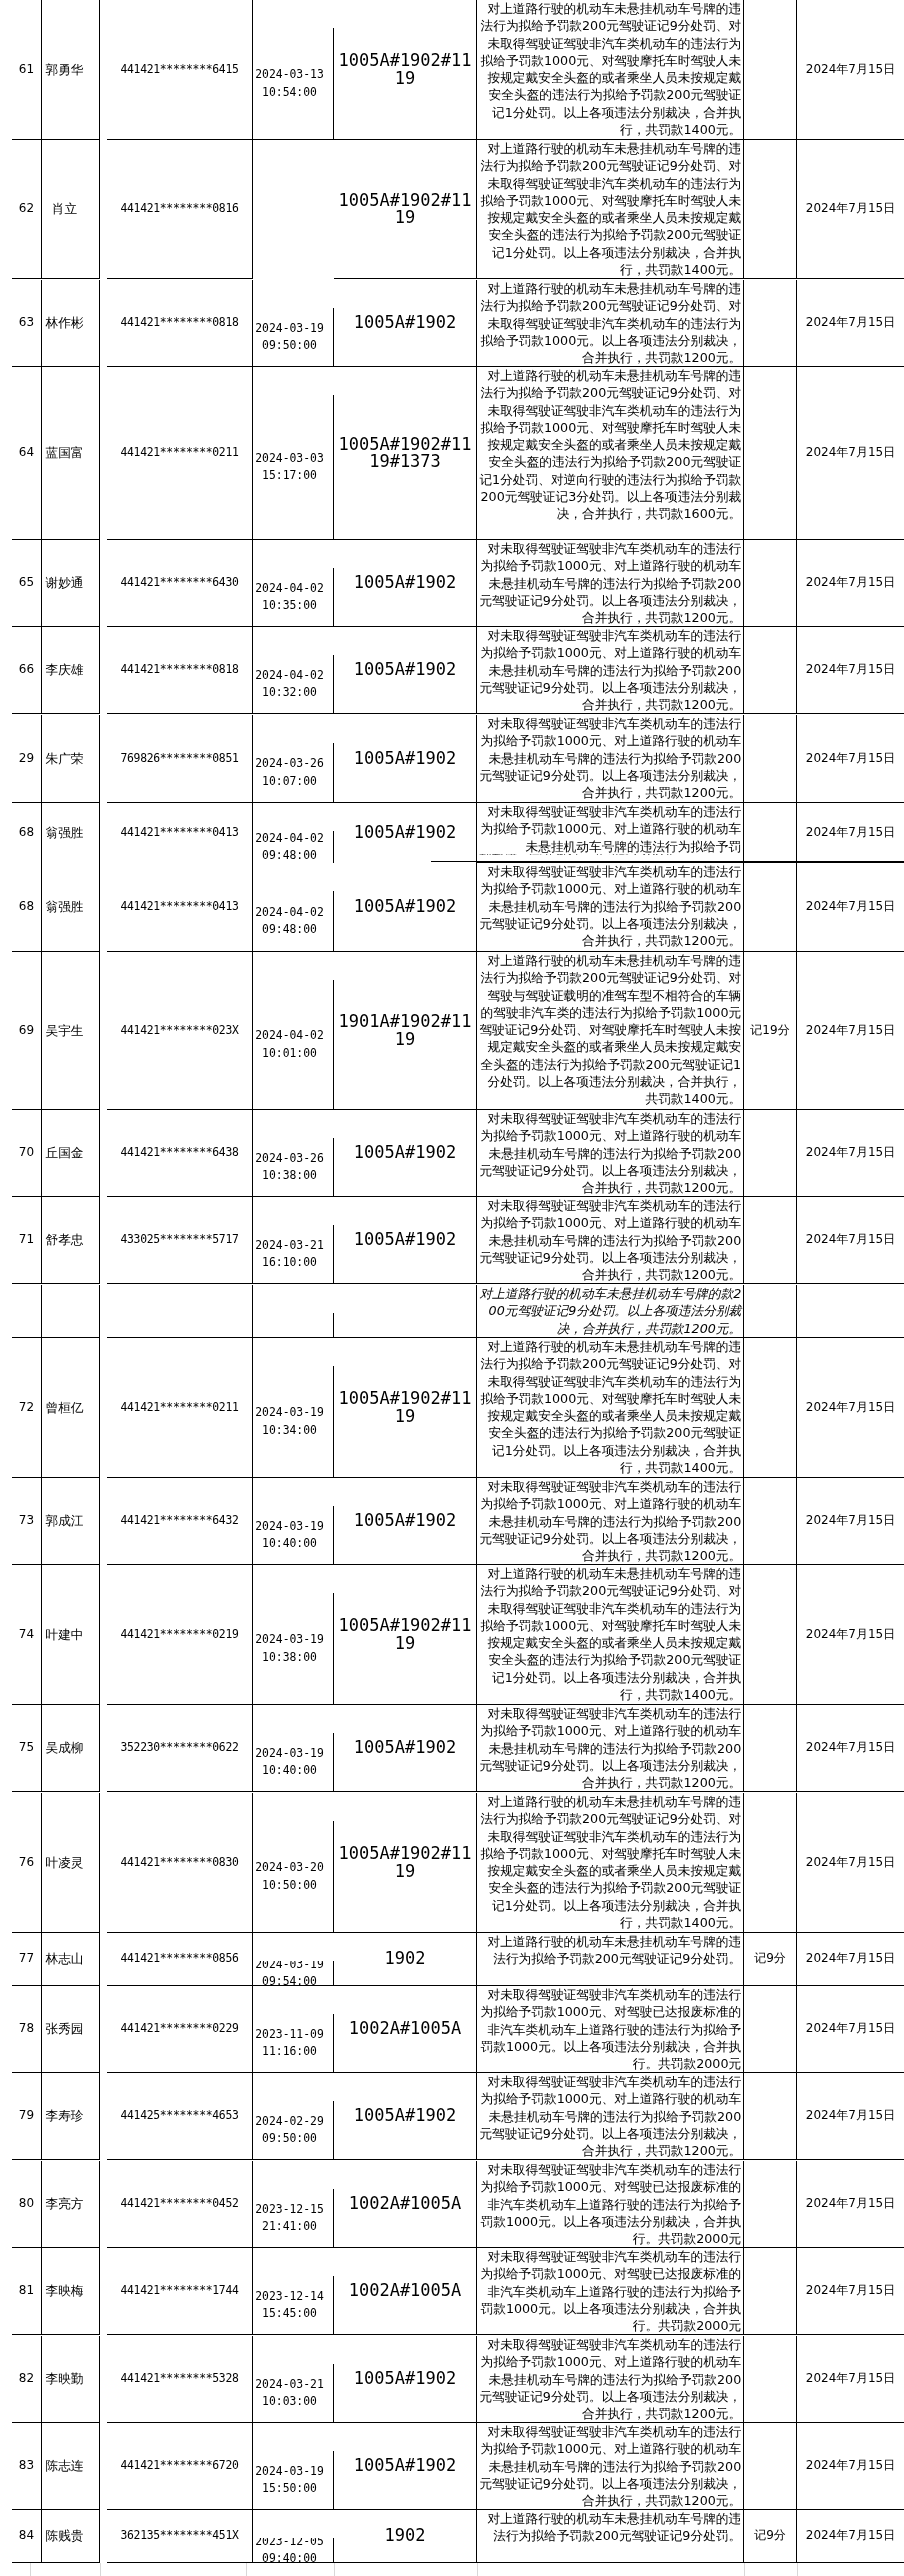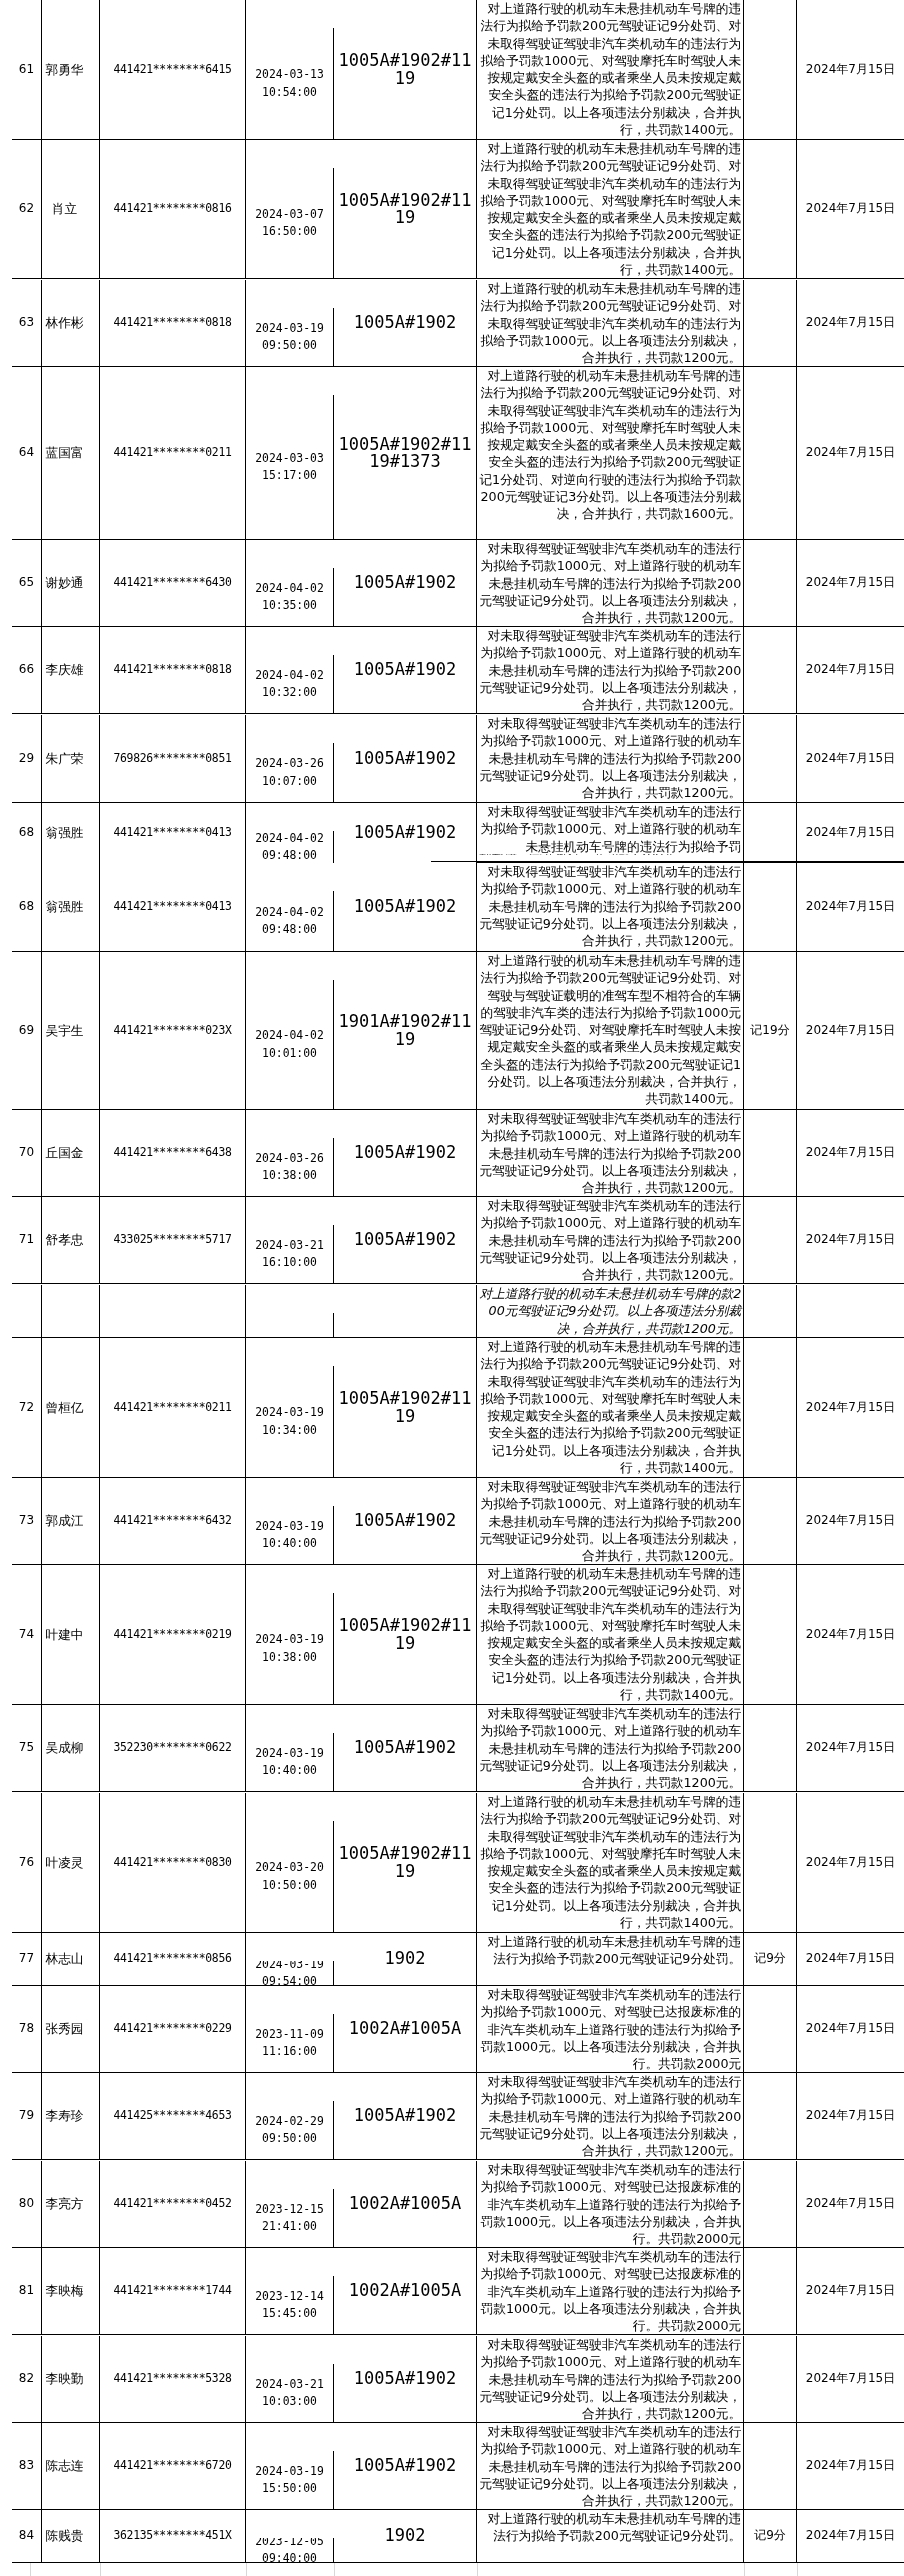--- a/index.html
+++ b/index.html
@@ -13,7 +13,7 @@
           font-size: 12px; line-height: 17.3px; overflow: hidden; }
   .c0 { left: 12px; width: 30px; border-left: 0; }
   .c1 { left: 30px; width: 70px; font-size: 12.7px; text-align: center; }
-  .c2 { left: 100px; width: 146px; font-family: "DejaVu Sans Mono", "Liberation Mono", monospace; font-size: 11.4px; letter-spacing: -0.3px; }
+  .c2 { left: 107px; width: 146px; font-family: "DejaVu Sans Mono", "Liberation Mono", monospace; font-size: 11.4px; letter-spacing: -0.3px; }
   .c3 { left: 246px; width: 88px; font-family: "DejaVu Sans Mono", "Liberation Mono", monospace; font-size: 11.4px; flex-direction: column; margin-top: 28px; }
   .c4 { left: 334px; width: 143px; font-family: "DejaVu Sans Mono", "Liberation Mono", monospace; font-size: 17px; word-break: break-all; padding: 0 1.8px; }
   .c5 { left: 477px; width: 267px; justify-content: flex-start; align-items: flex-start; text-align: right;

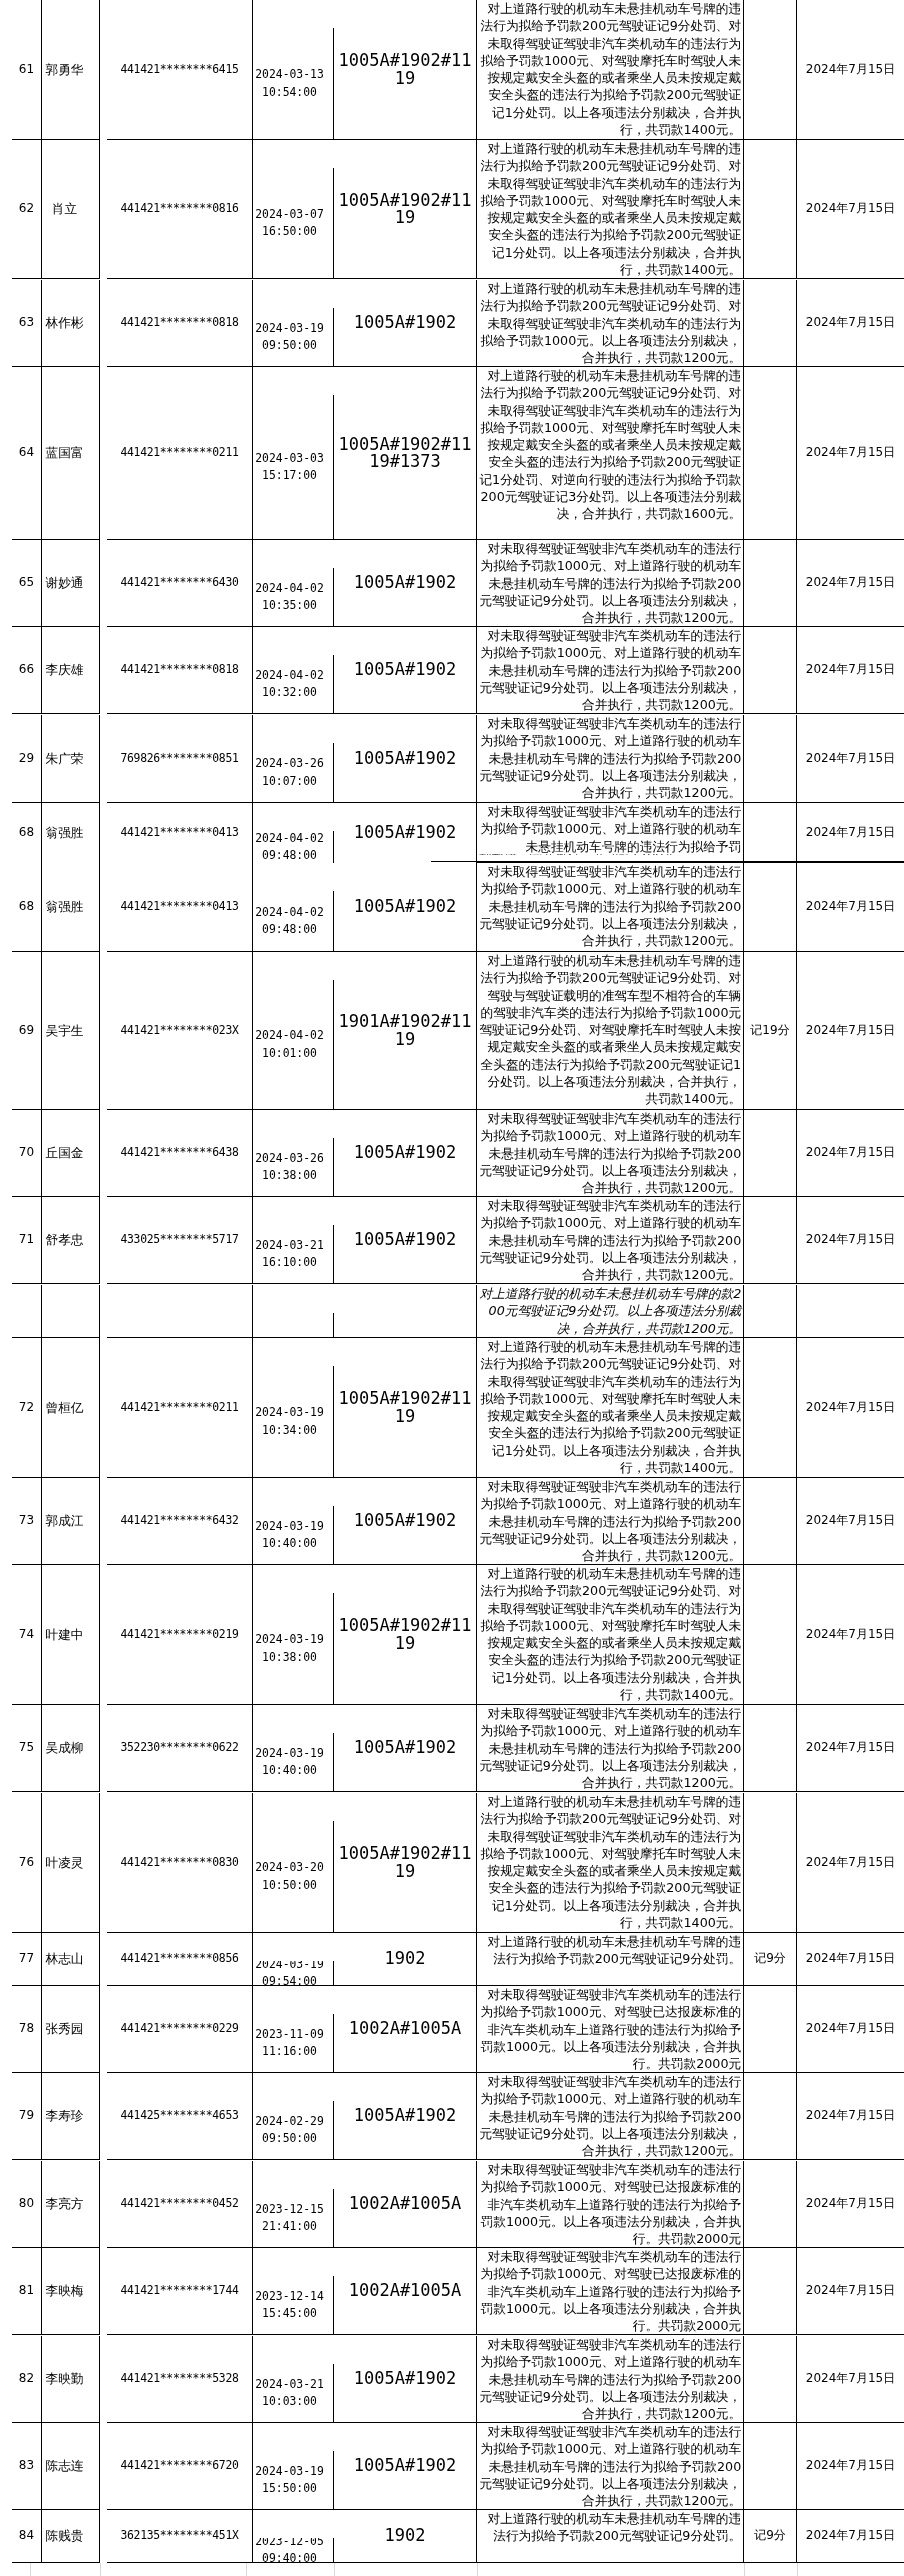--- a/index.html
+++ b/index.html
@@ -48,10 +48,6 @@
       <div class="cell c0">62</div>
       <div class="cell c1">肖立</div>
       <div class="cell c2">441421********0816</div>
-      <div class="cell c3">
-        <span>2024-03-07</span>
-        <span>16:50:00</span>
-      </div>
       <div class="cell c4">1005A#1902#1119</div>
       <div class="cell c5">
         <div>对上道路行驶的机动车未悬挂机动车号牌的违法行为拟给予罚款200元驾驶证记9分处罚、对未取得驾驶证驾驶非汽车类机动车的违法行为拟给予罚款1000元、对驾驶摩托车时驾驶人未按规定戴安全头盔的或者乘坐人员未按规定戴安全头盔的违法行为拟给予罚款200元驾驶证记1分处罚。以上各项违法分别裁决，合并执行，共罚款1400元。</div>

